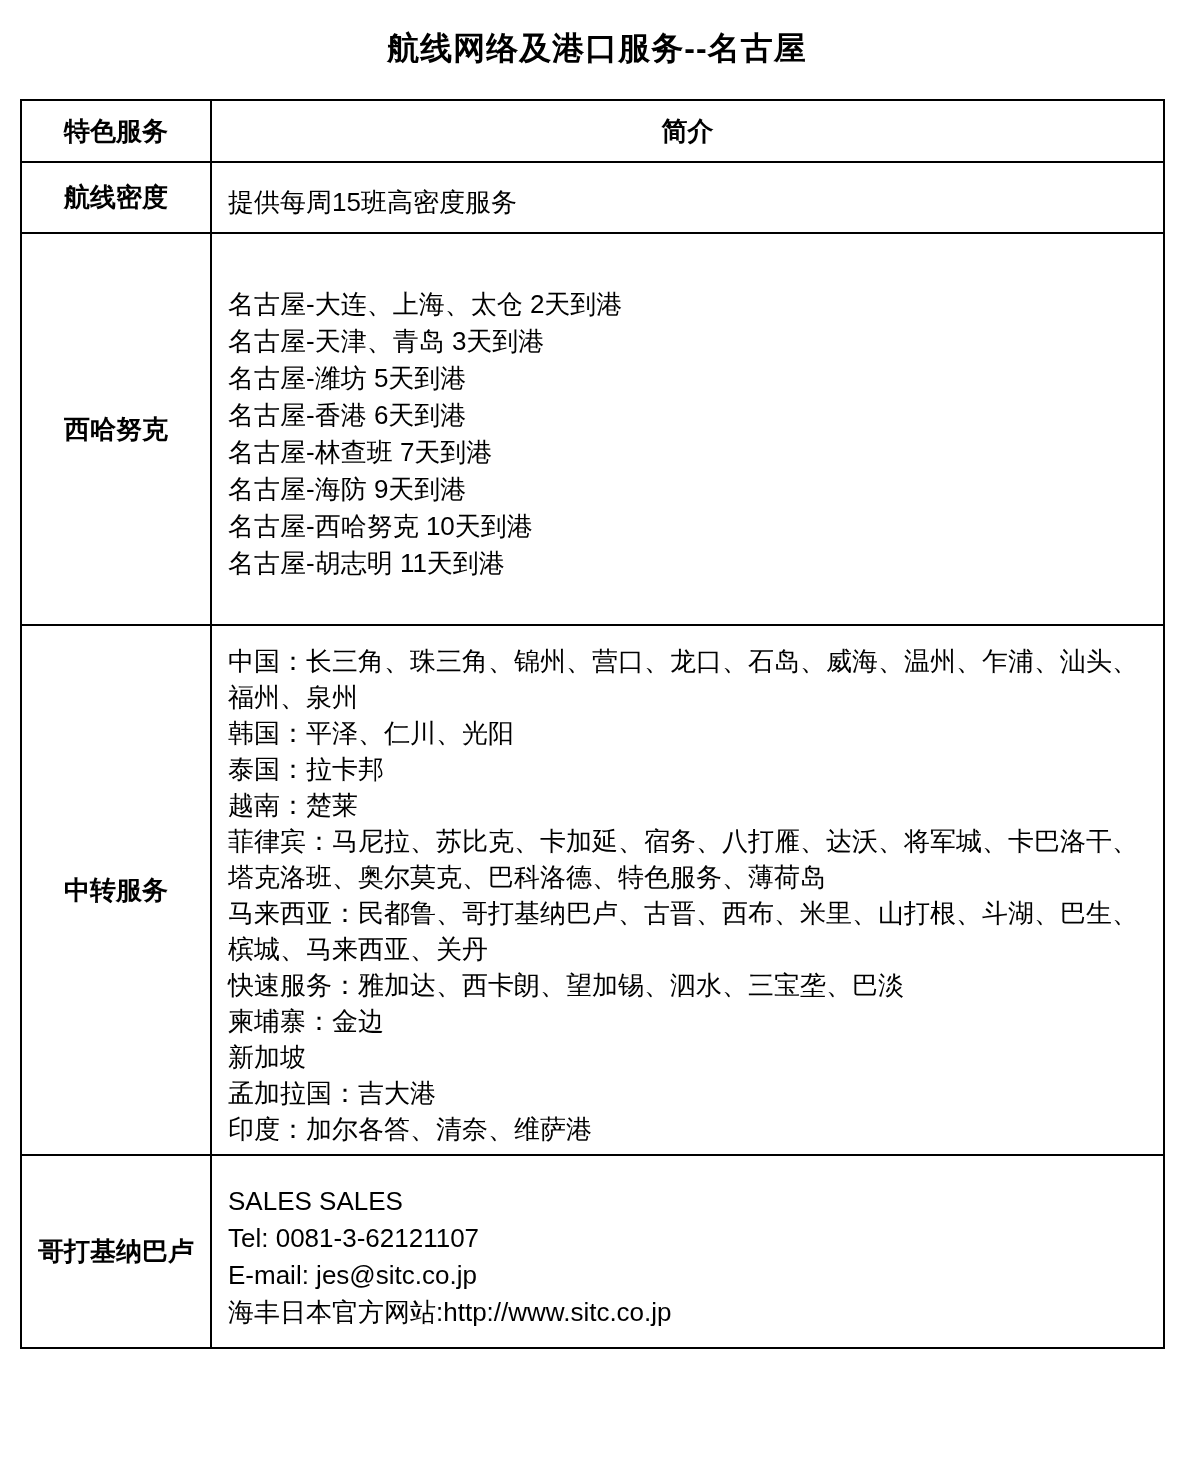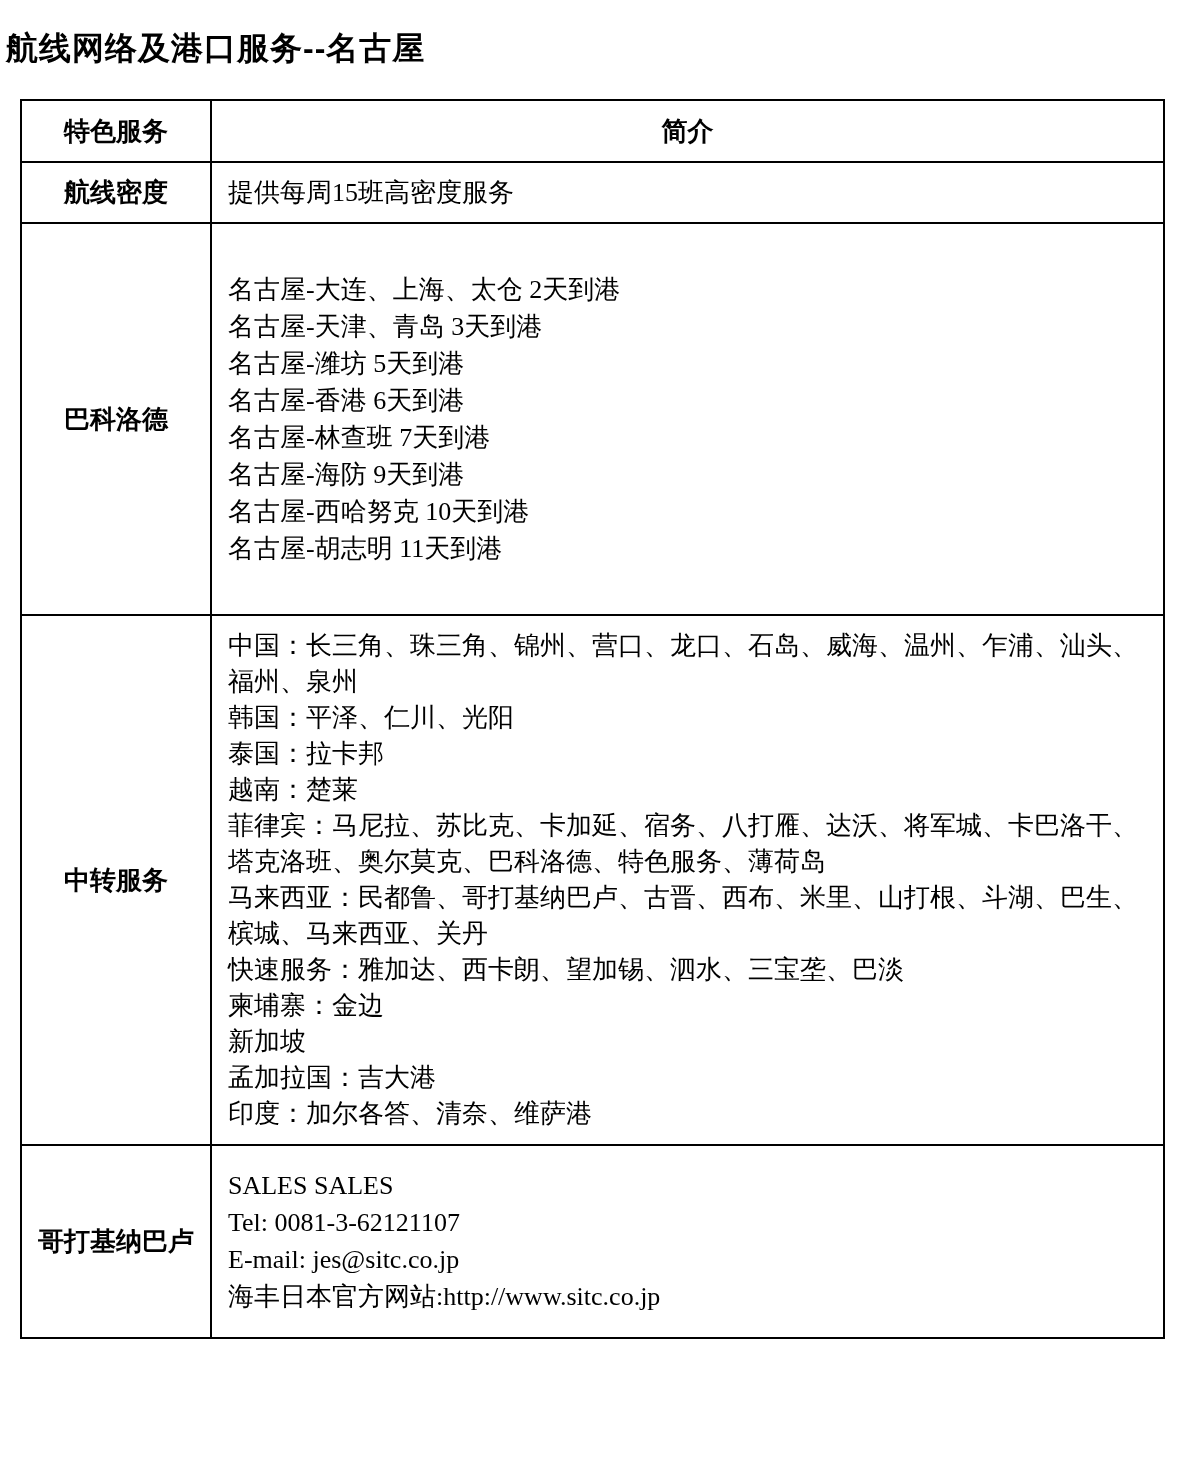--- a/index.html
+++ b/index.html
@@ -12,8 +12,8 @@
     font-family: "Liberation Sans", "DejaVu Sans", sans-serif;
   }
   .page-title {
-    margin: 30px 0 0 6px;
-    text-align: left;
+    margin: 30px 0 0 12px;
+    text-align: center;
     font-size: 32px;
     font-weight: 700;
     line-height: 36px;

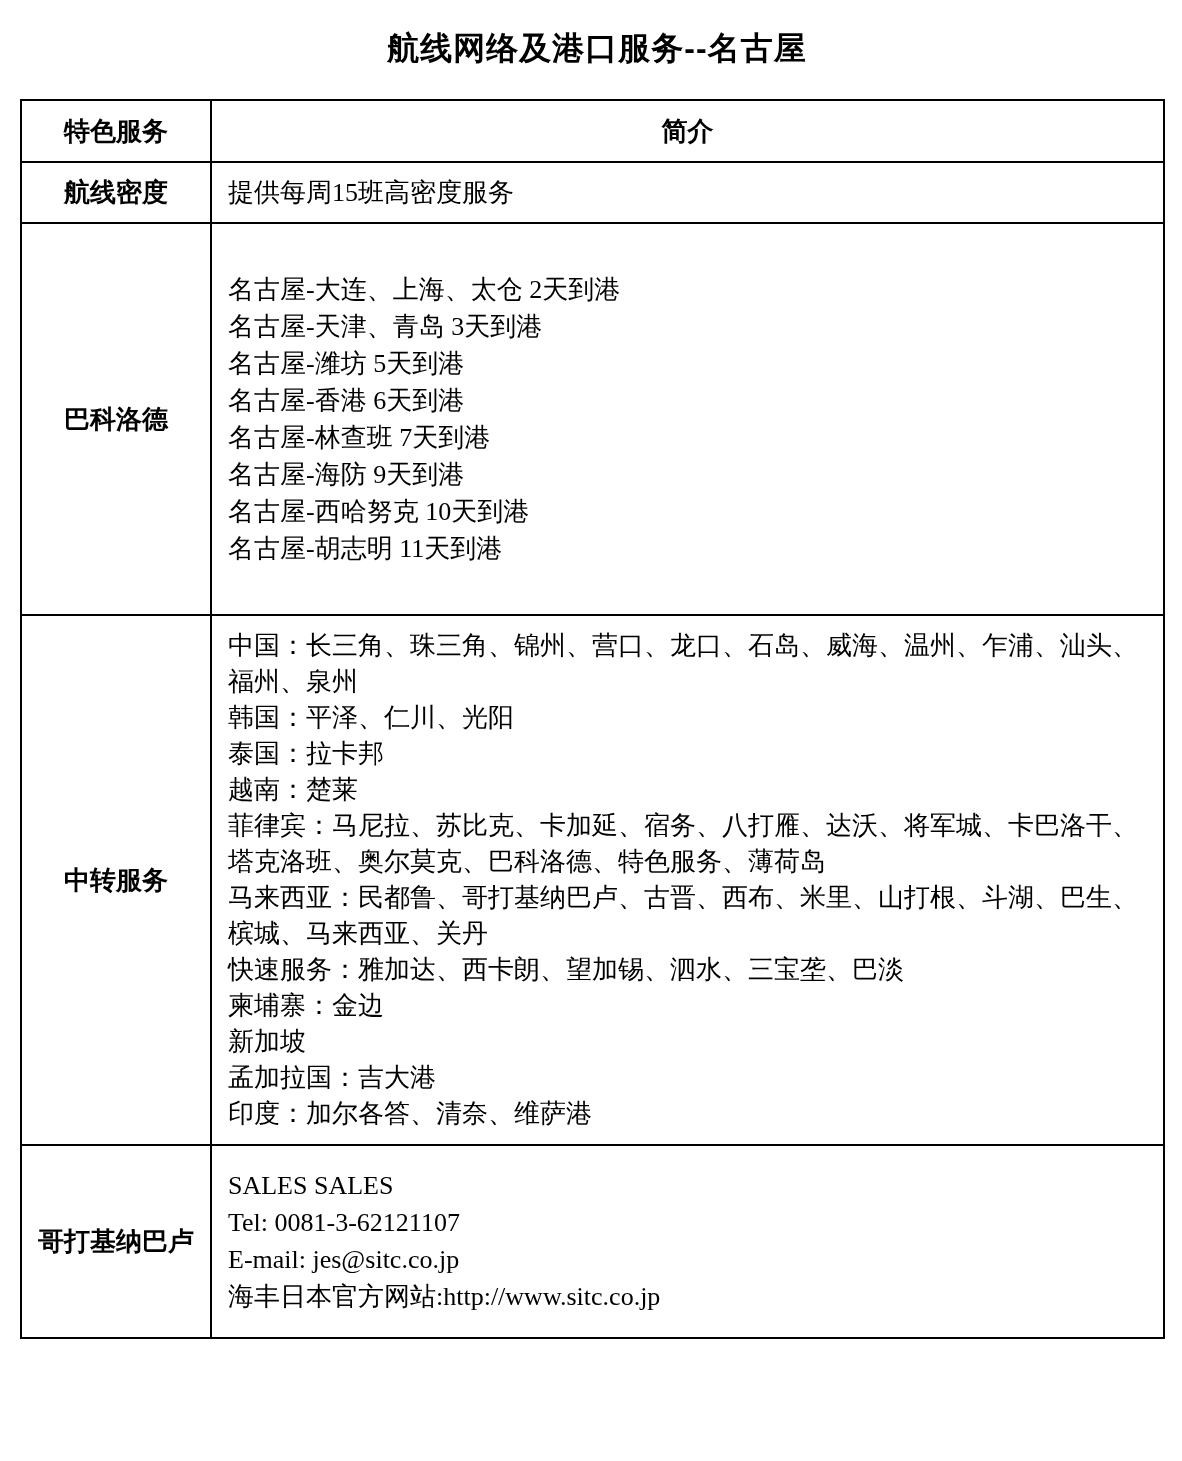--- a/index.html
+++ b/index.html
@@ -37,8 +37,7 @@
     padding: 2px 4px;
   }
   .content-cell {
-    padding: 6px 10px 6px 16px;
-    font-family: Liberation Serif, serif;
+    padding: 16px 10px 6px 16px;
   }
   .content-cell p { margin: 0; }
   .spaced p  { margin: 10px 0; line-height: 27px; }

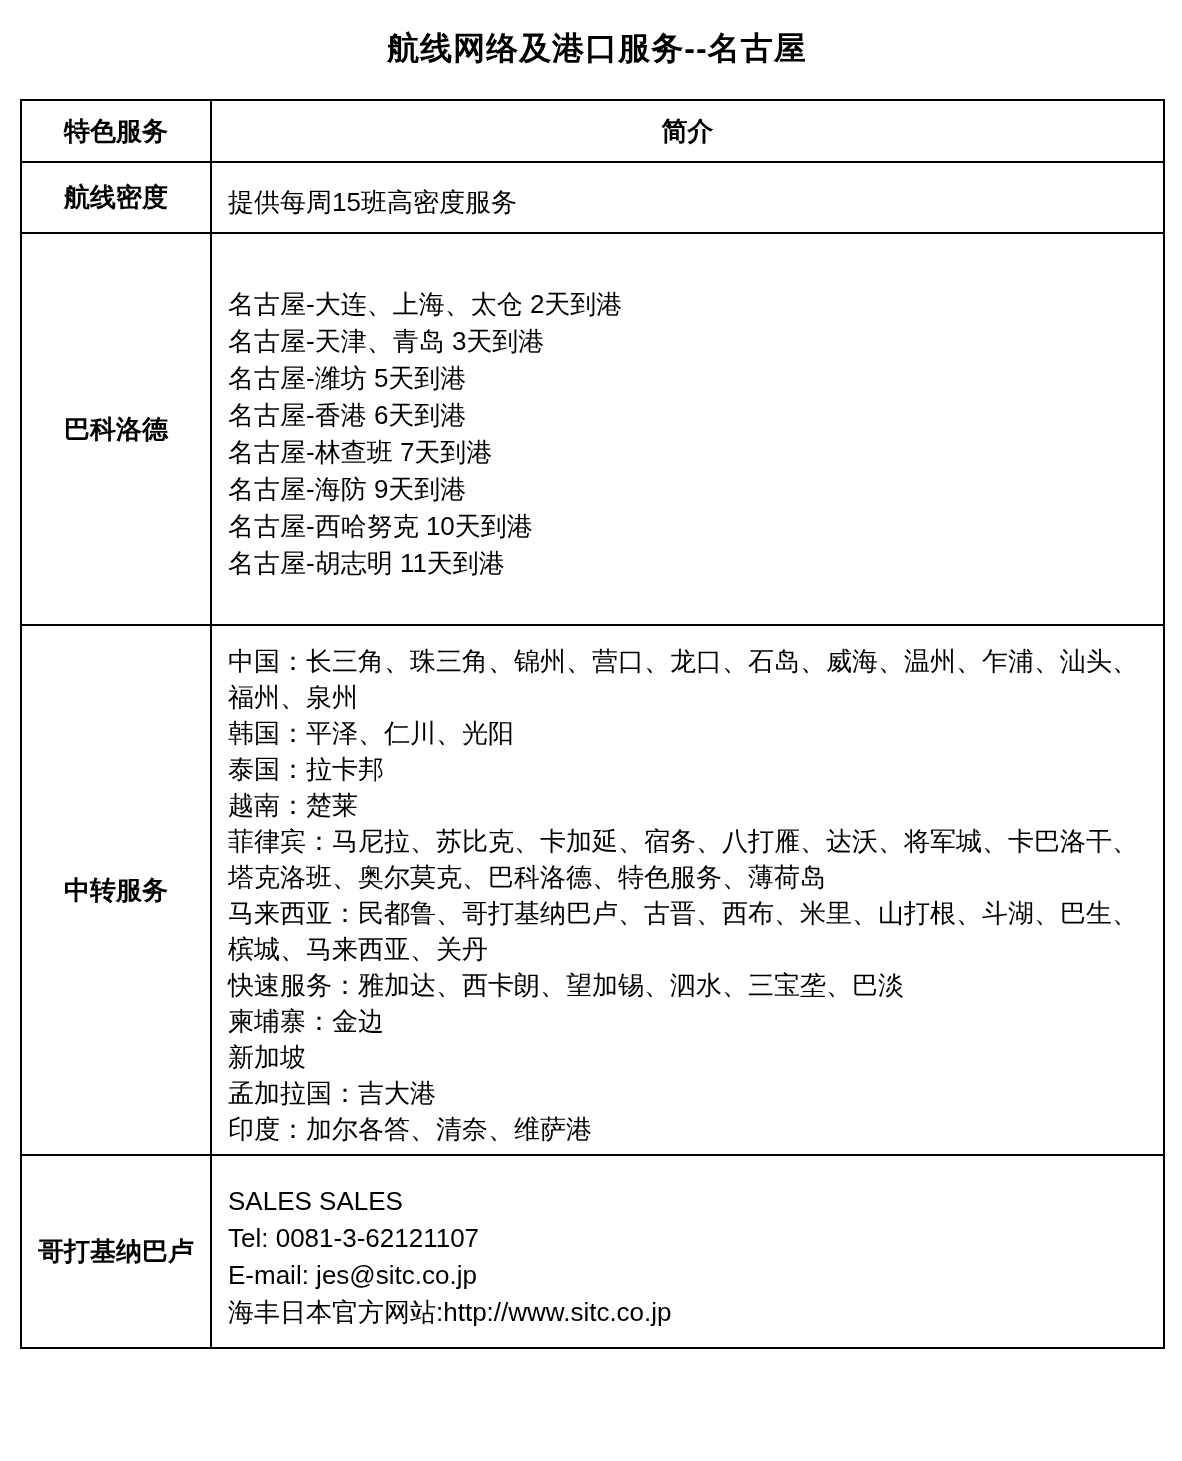--- a/index.html
+++ b/index.html
@@ -78,7 +78,7 @@
     </tr>
 
     <tr class="r-fast">
-      <td class="label-cell">巴科洛德</td>
+      <td class="label-cell">西哈努克</td>
       <td class="content-cell spaced">
         <p>名古屋-大连、上海、太仓 2天到港</p>
         <p>名古屋-天津、青岛 3天到港</p>

